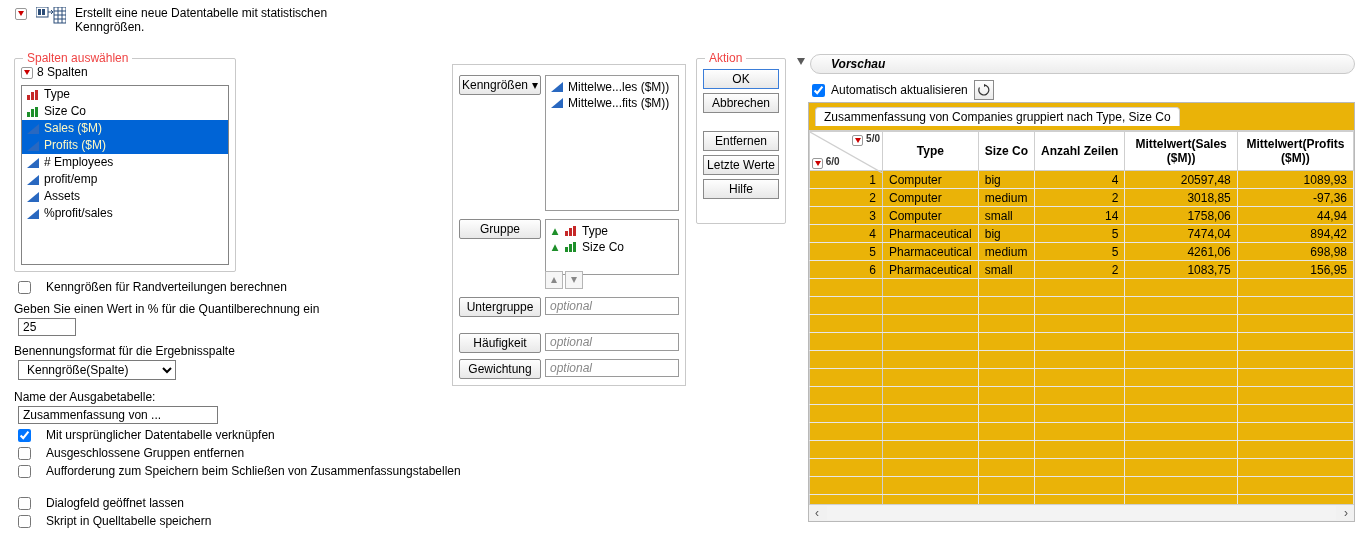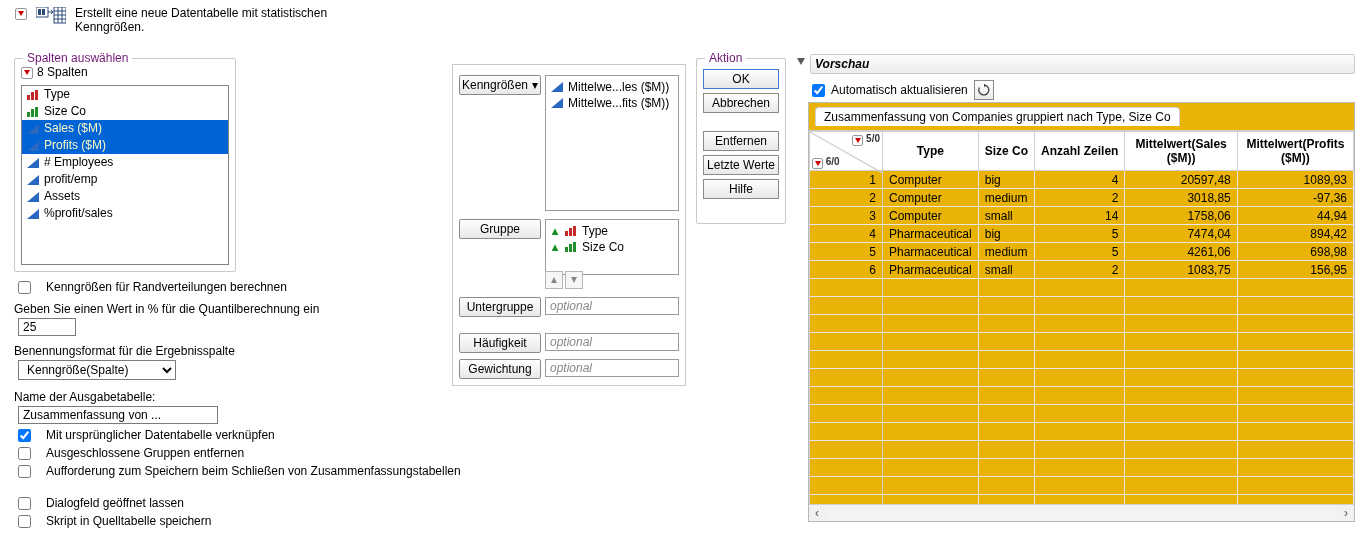--- a/index.html
+++ b/index.html
@@ -11,7 +11,7 @@
   .desc-text{white-space:pre-line;line-height:14px}
 
   .group-box{position:absolute;border:1px solid #c9c9c9;border-radius:2px}
-  .group-title{position:absolute;top:-8px;left:8px;background:#fff;padding:0 4px;font-size:12px;color:#701a75}
+  .group-title{position:absolute;top:-8px;left:8px;background:#fff;padding:0 4px;font-size:12px;color:#ef4444}
 
   
   .cols{left:14px;top:58px;width:220px;height:212px}

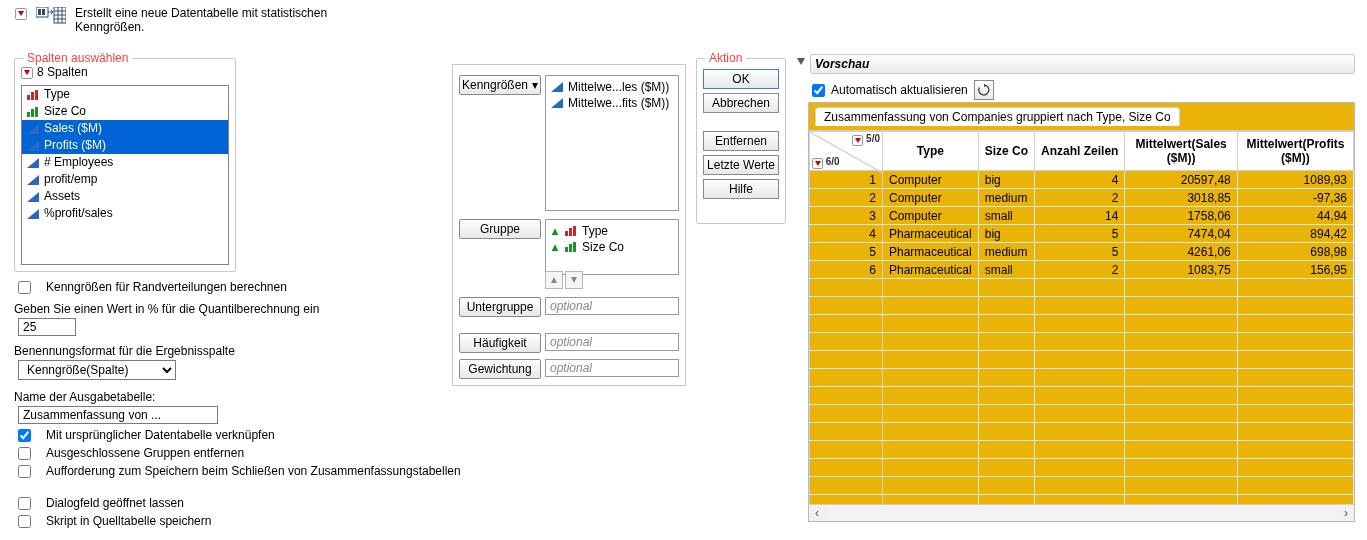--- a/index.html
+++ b/index.html
@@ -44,7 +44,7 @@
   .action-btn.def{border:1px solid #3b7dd8}
   
   .disclosure{position:absolute;left:795px;top:56px;width:12px;height:12px;display:flex;align-items:center;justify-content:center}
-  .pv-title-row{position:absolute;left:810px;top:54px;right:12px;height:18px;background:linear-gradient(#fdfdfd,#ececec);border:1px solid #c9c9c9;font-weight:bold;font-style:italic;display:flex;align-items:center;padding-left:4px;border-radius:2px}
+  .pv-title-row{position:absolute;left:810px;top:54px;right:12px;height:18px;background:linear-gradient(#fdfdfd,#ececec);border:1px solid #c9c9c9;font-weight:bold;font-style:italic;display:flex;align-items:center;padding-left:20px;border-radius:10px}
   .auto-row{position:absolute;left:812px;top:80px;display:flex;align-items:center;gap:6px}
   .refresh-btn{width:18px;height:18px;border:1px solid #8a8a8a;background:linear-gradient(#fff,#eaeaea);display:flex;align-items:center;justify-content:center}
 

